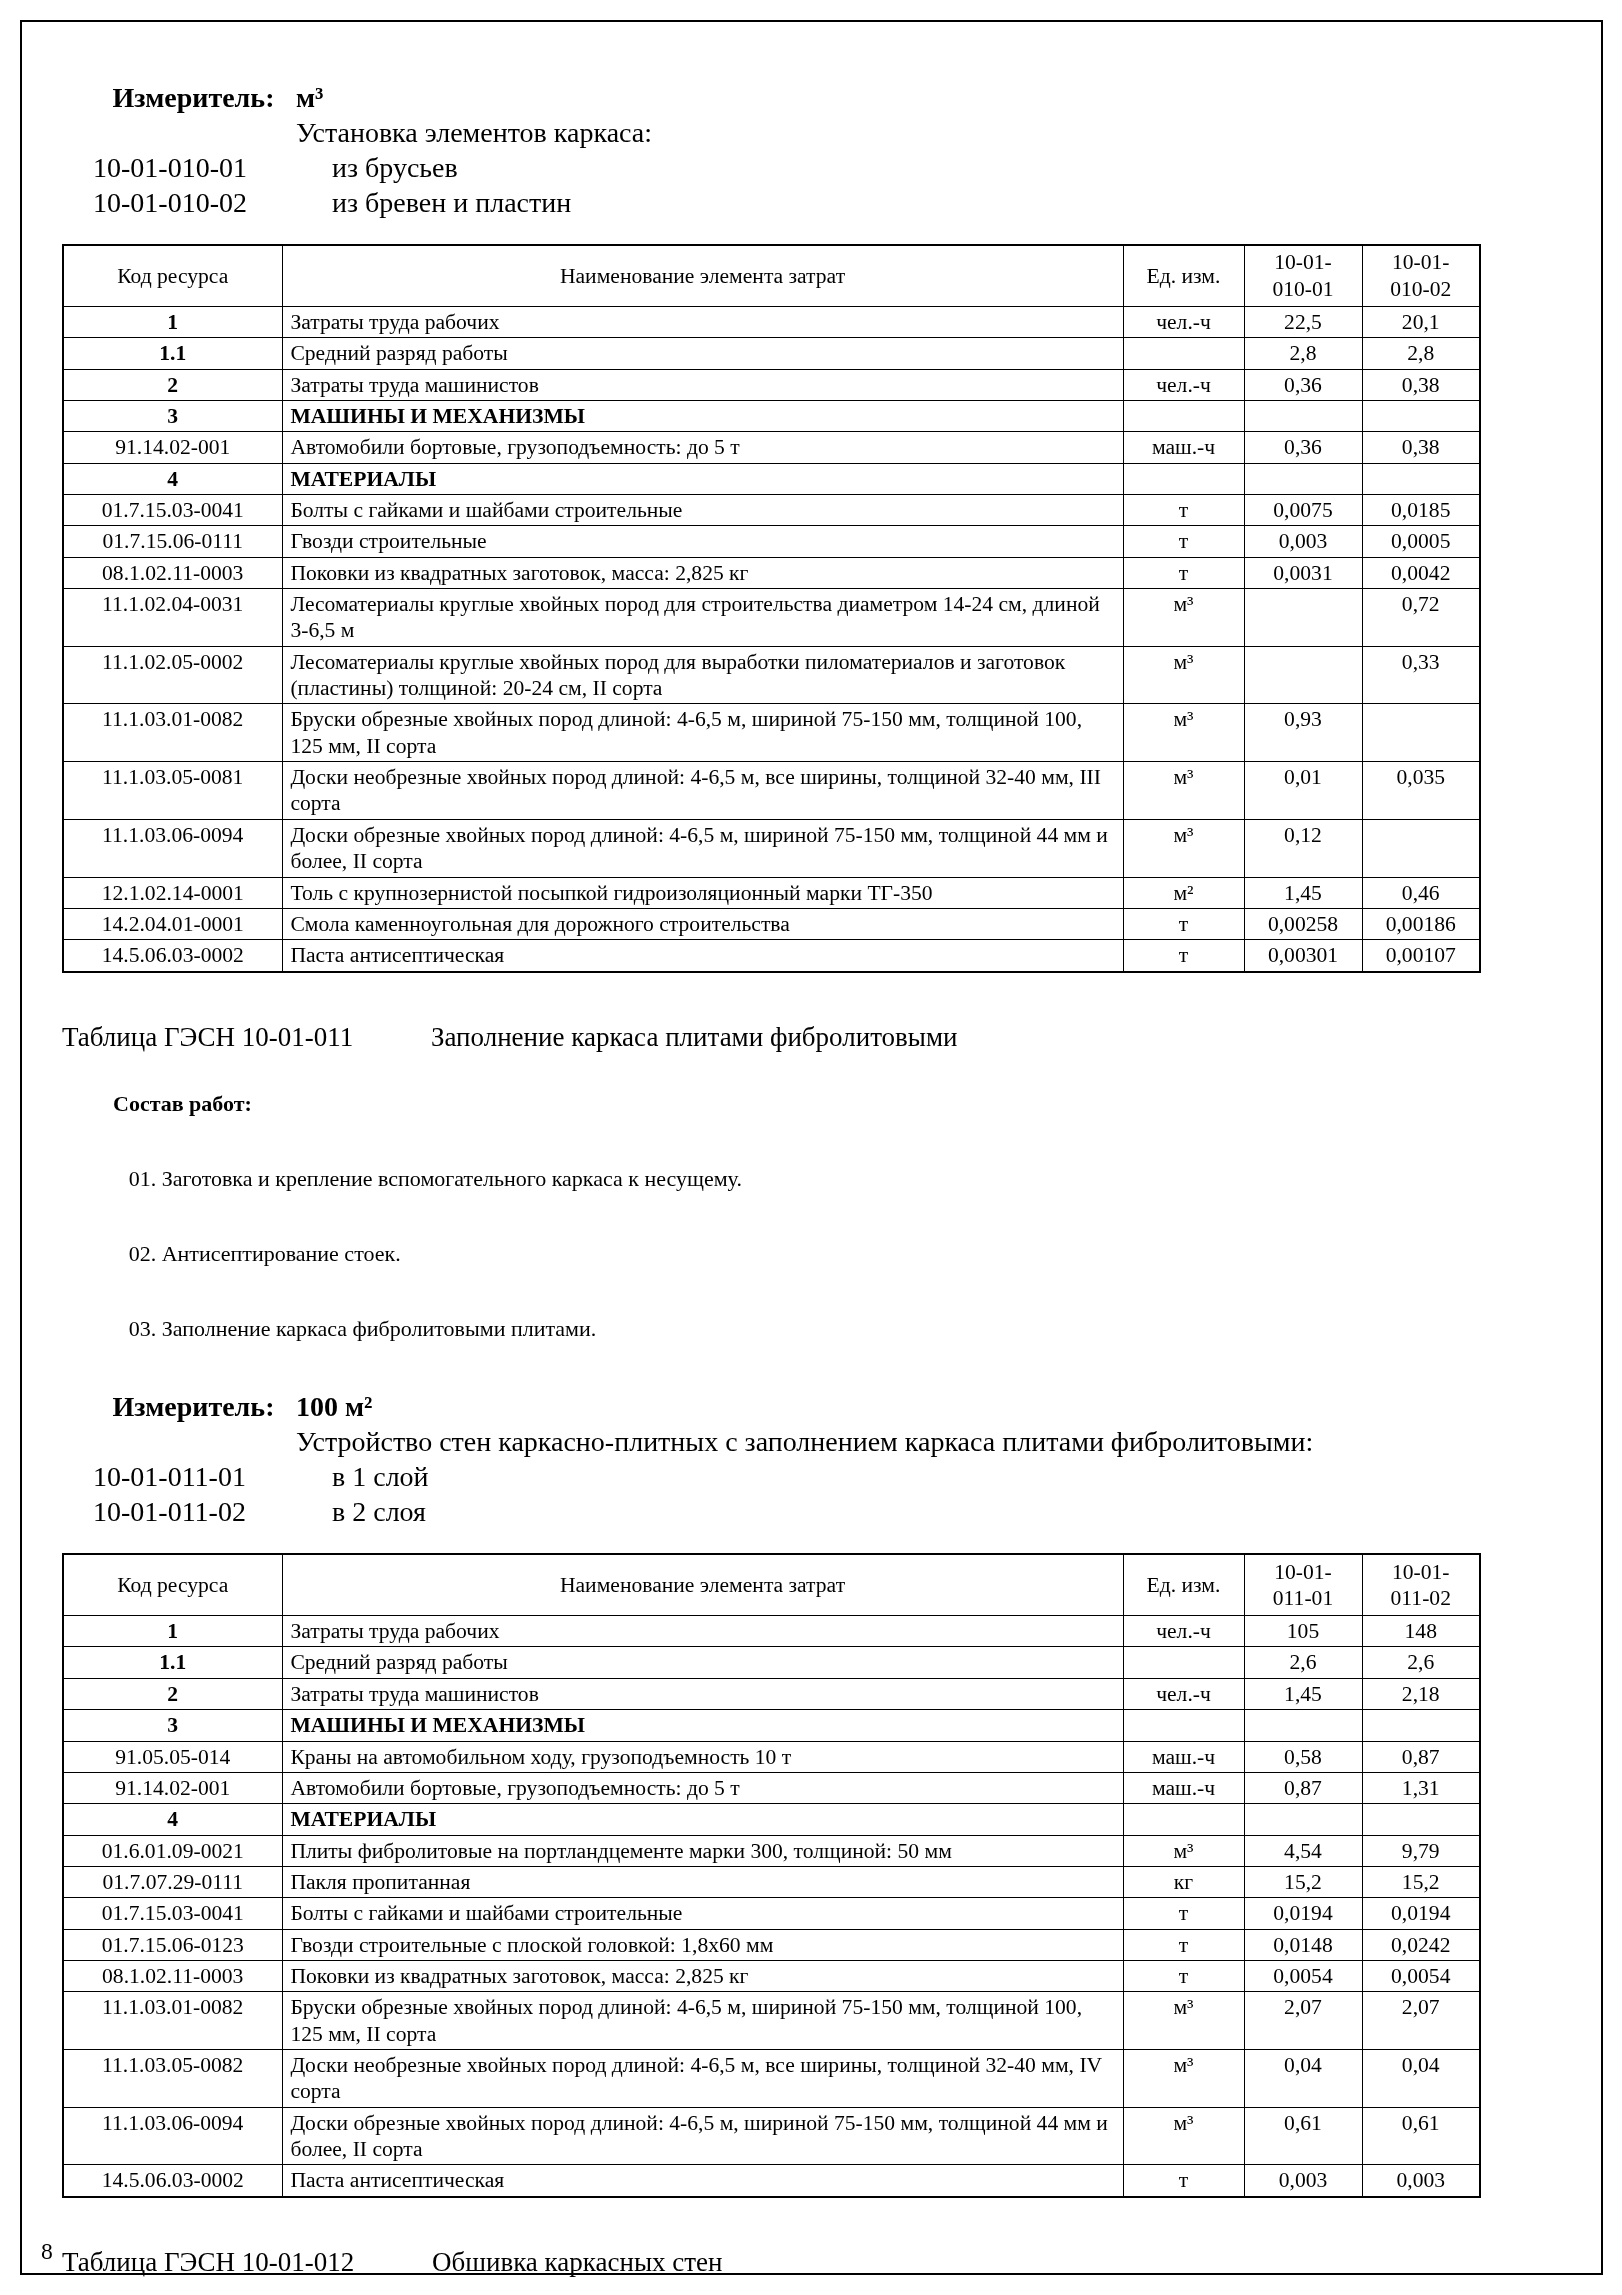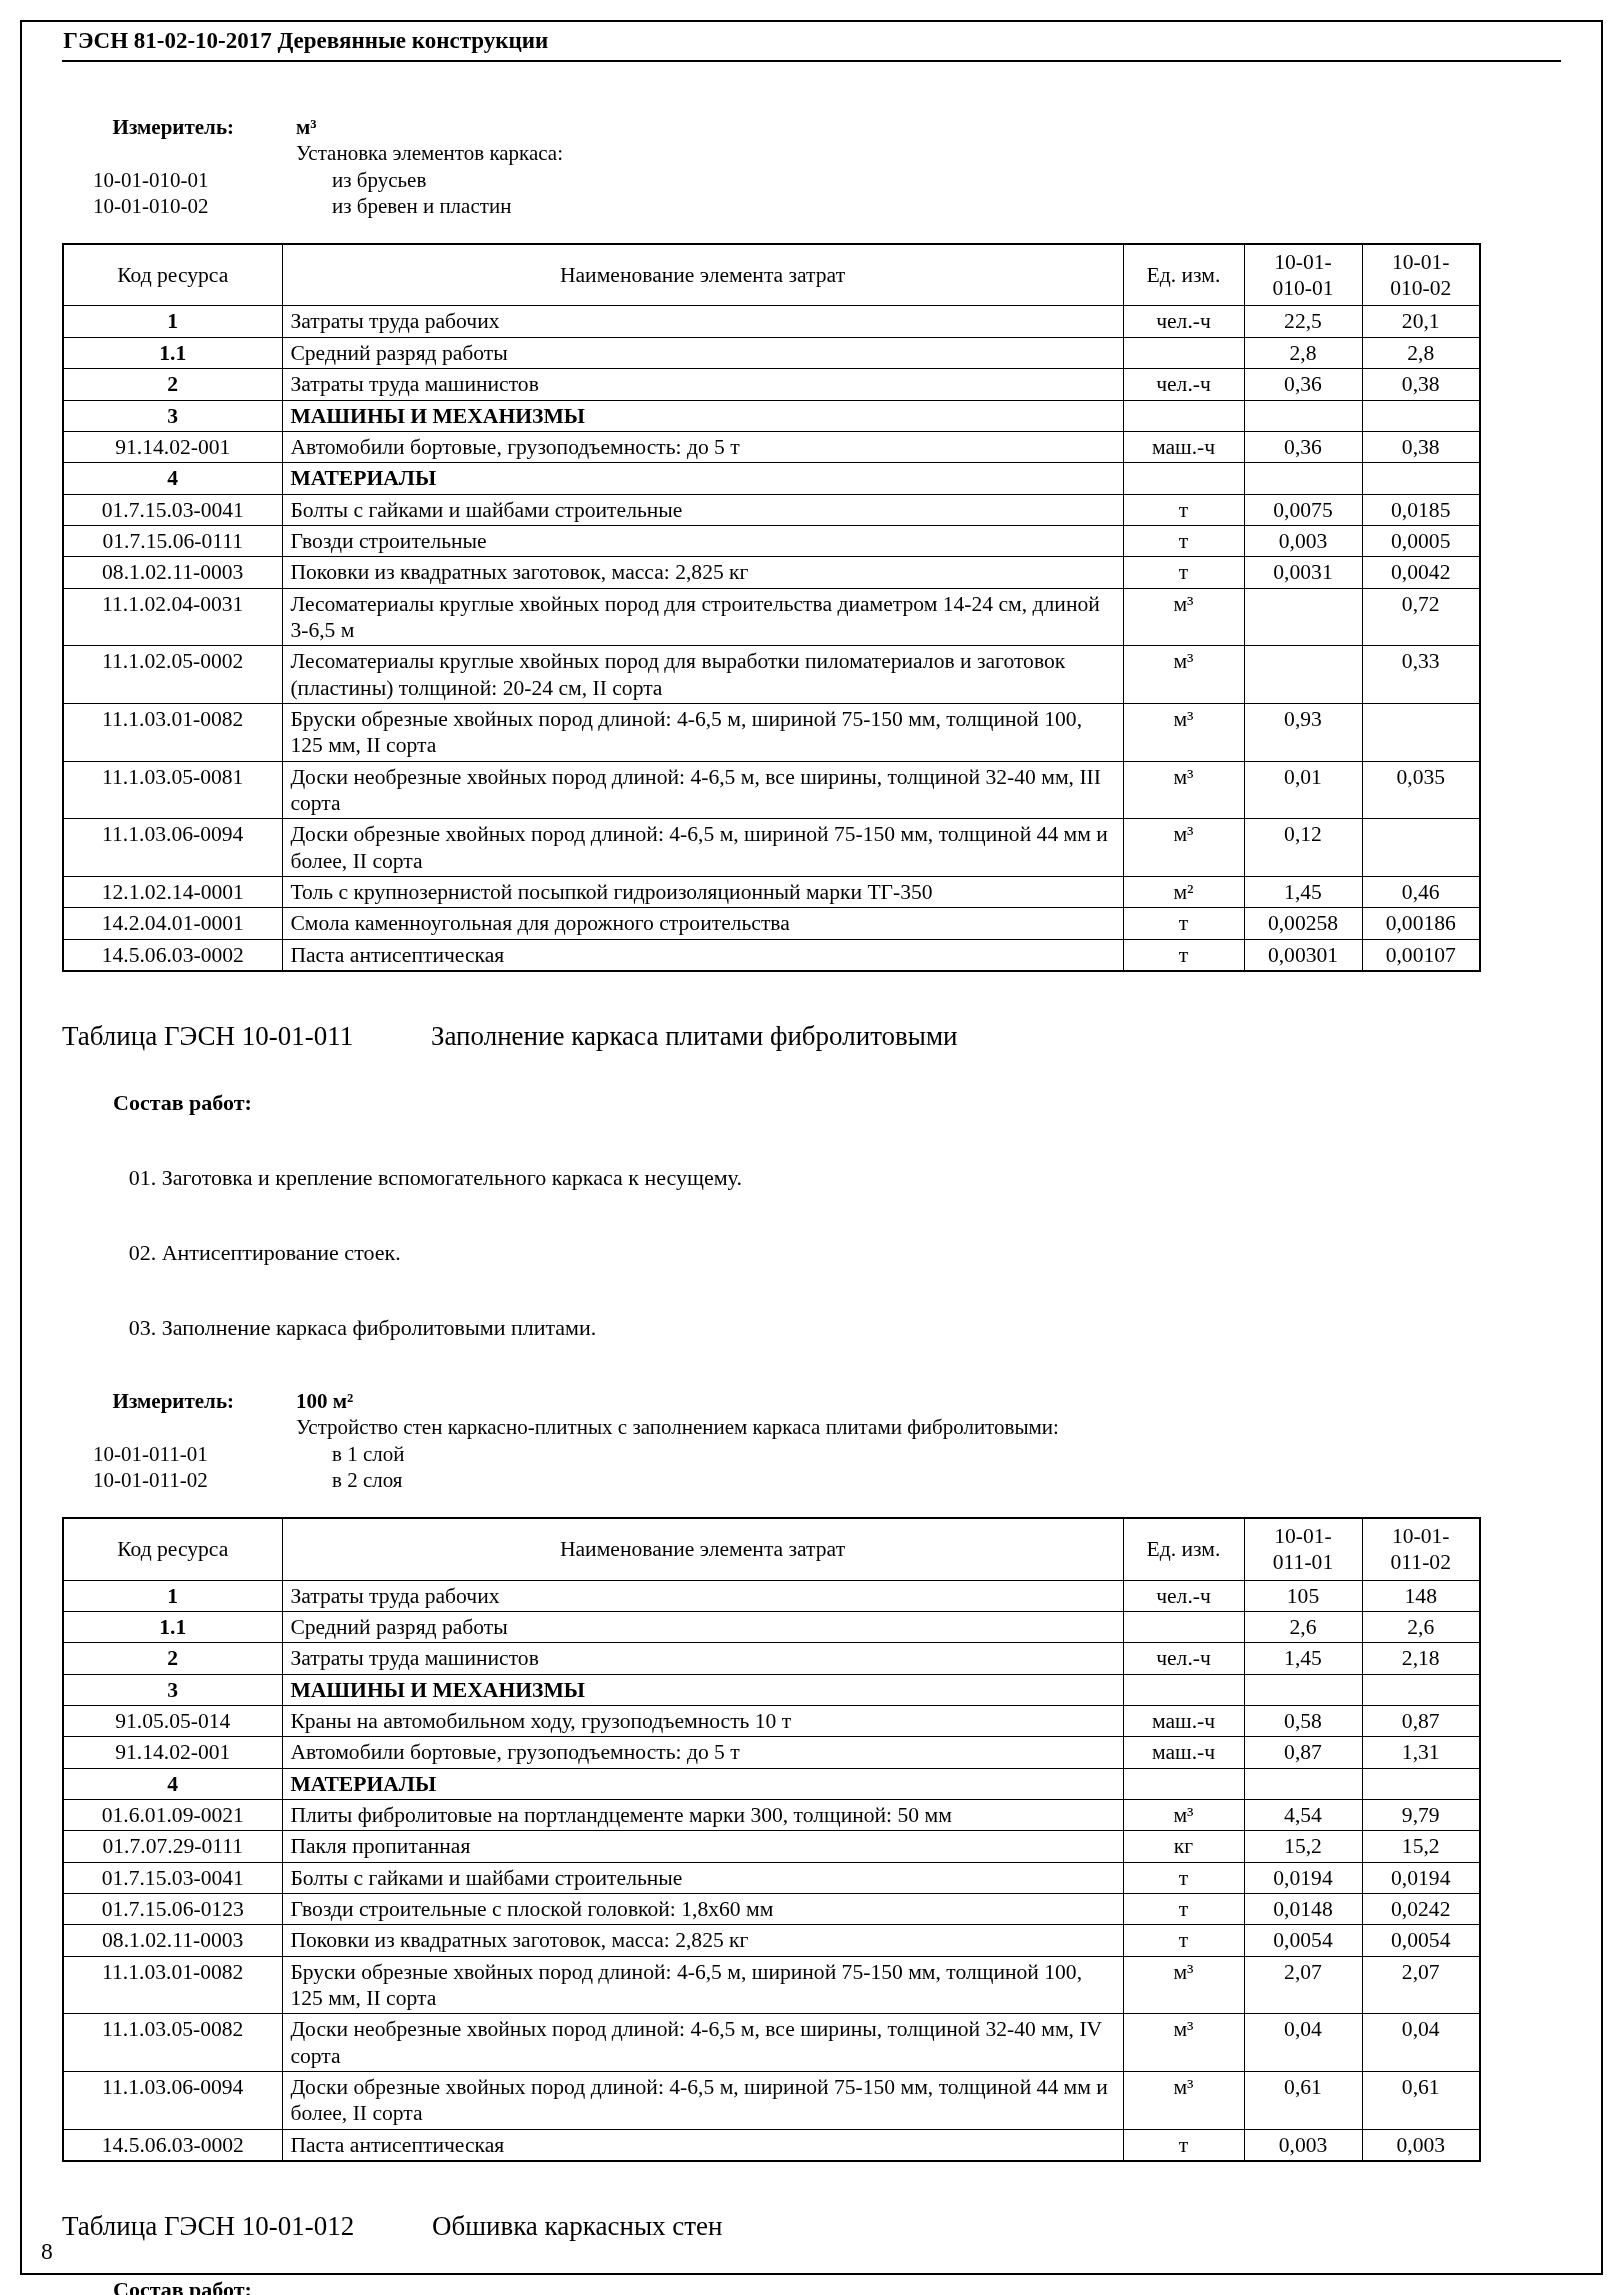--- a/index.html
+++ b/index.html
@@ -92,7 +92,6 @@
   <div class="frame"></div>
   <div class="content">
 
-    <div class="doc-header">ГЭСН 81-02-10-2017 Деревянные конструкции</div>
 
     <div class="measurer">
       <div class="m-label">Измеритель:</div>

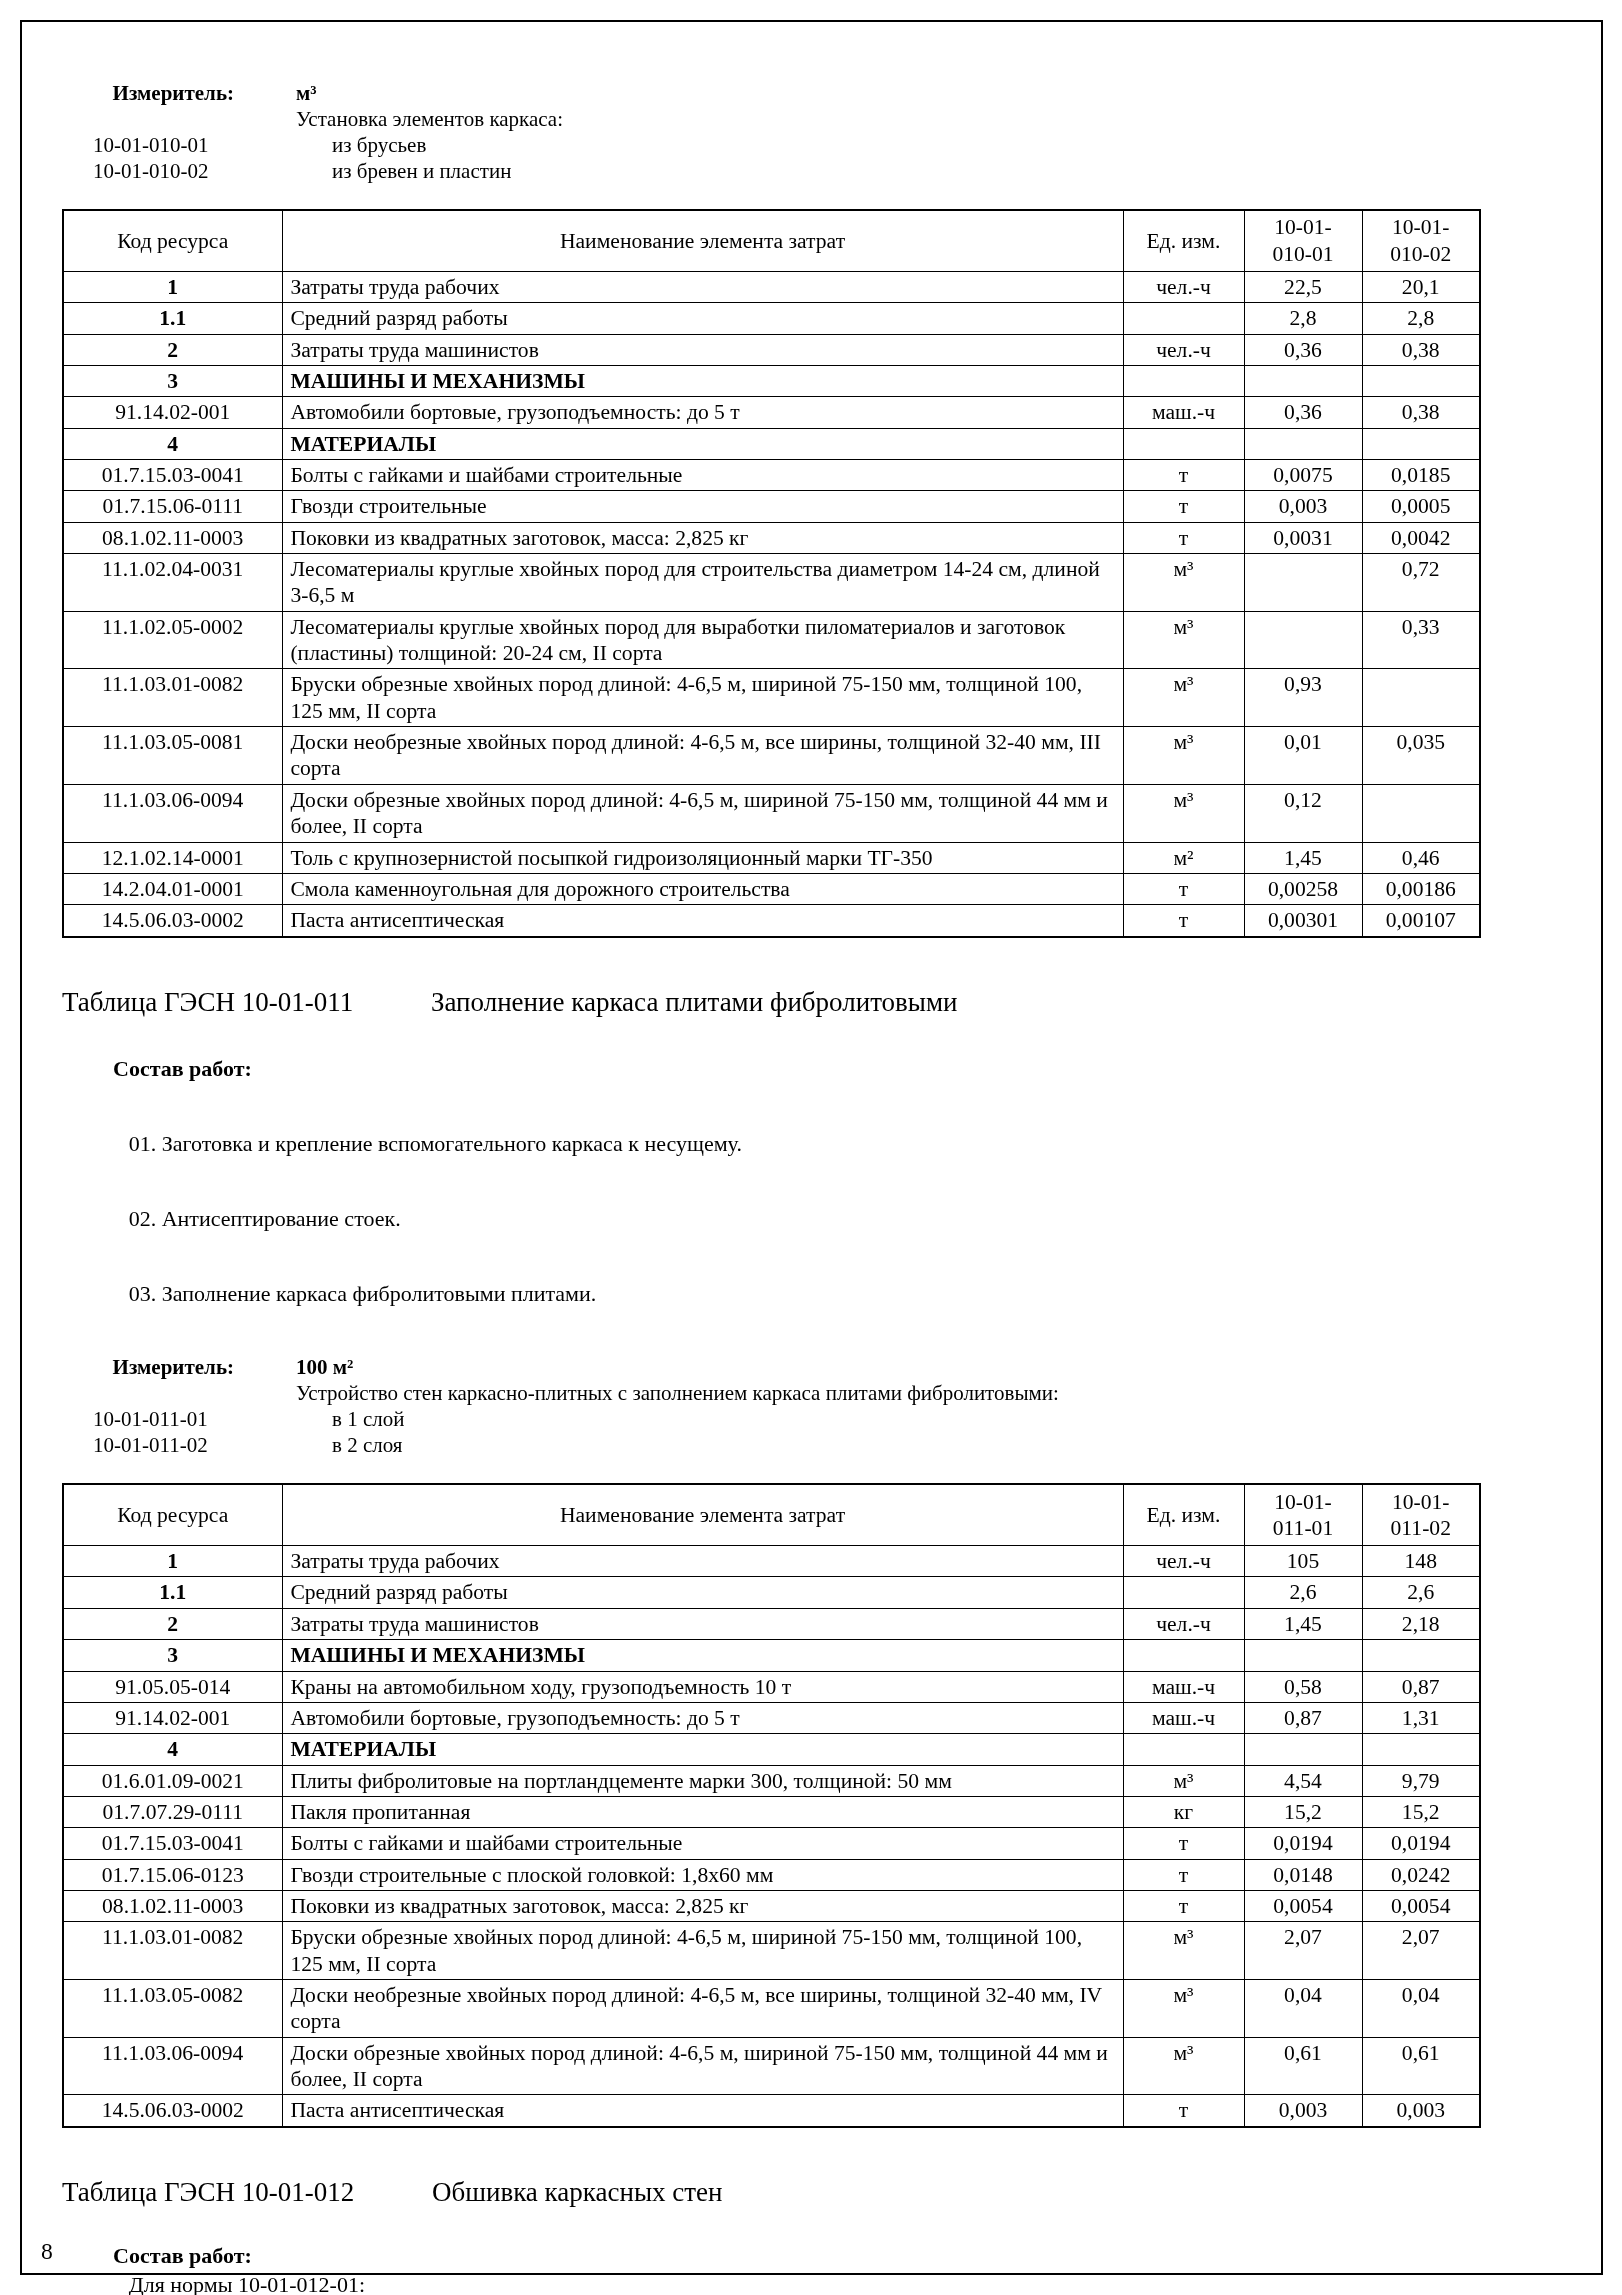--- a/index.html
+++ b/index.html
@@ -30,7 +30,7 @@
     margin: 52px 0 0 31px;
     display: grid;
     grid-template-columns: 203px 1fr;
-    font-size: 21px;
+    font-size: 28px;
     line-height: 1.25;
   }
   .measurer .m-label { font-weight: bold; padding-left: 19.6px; }

